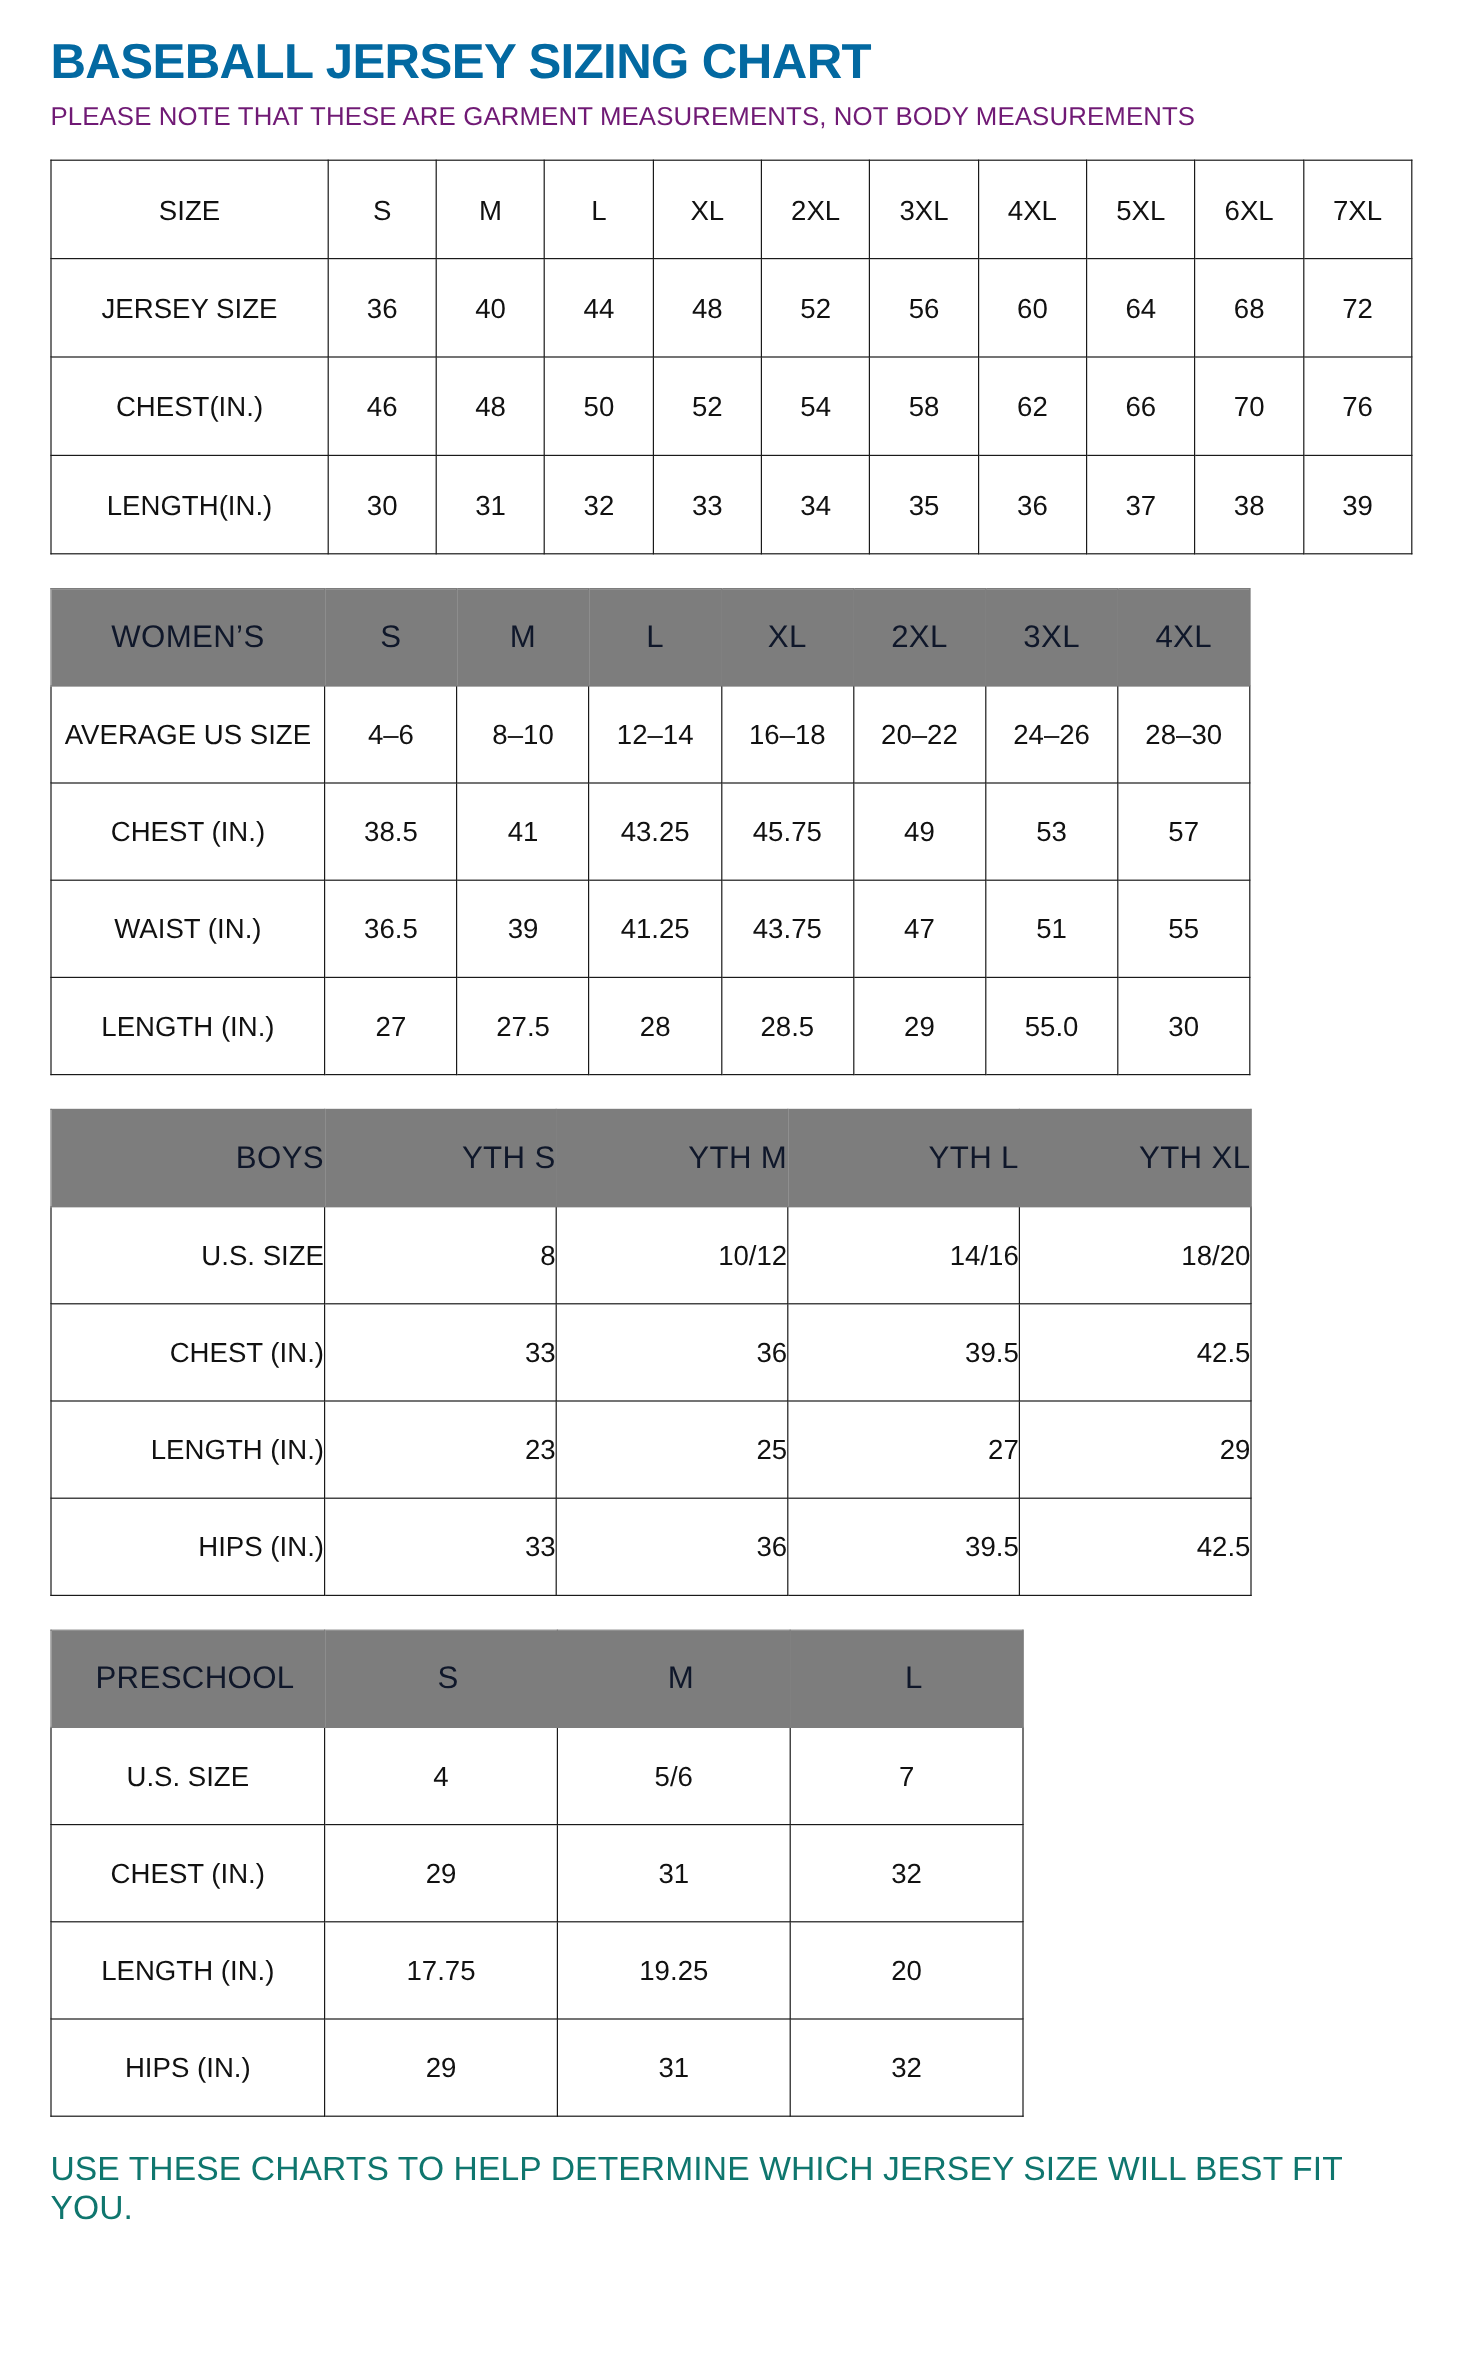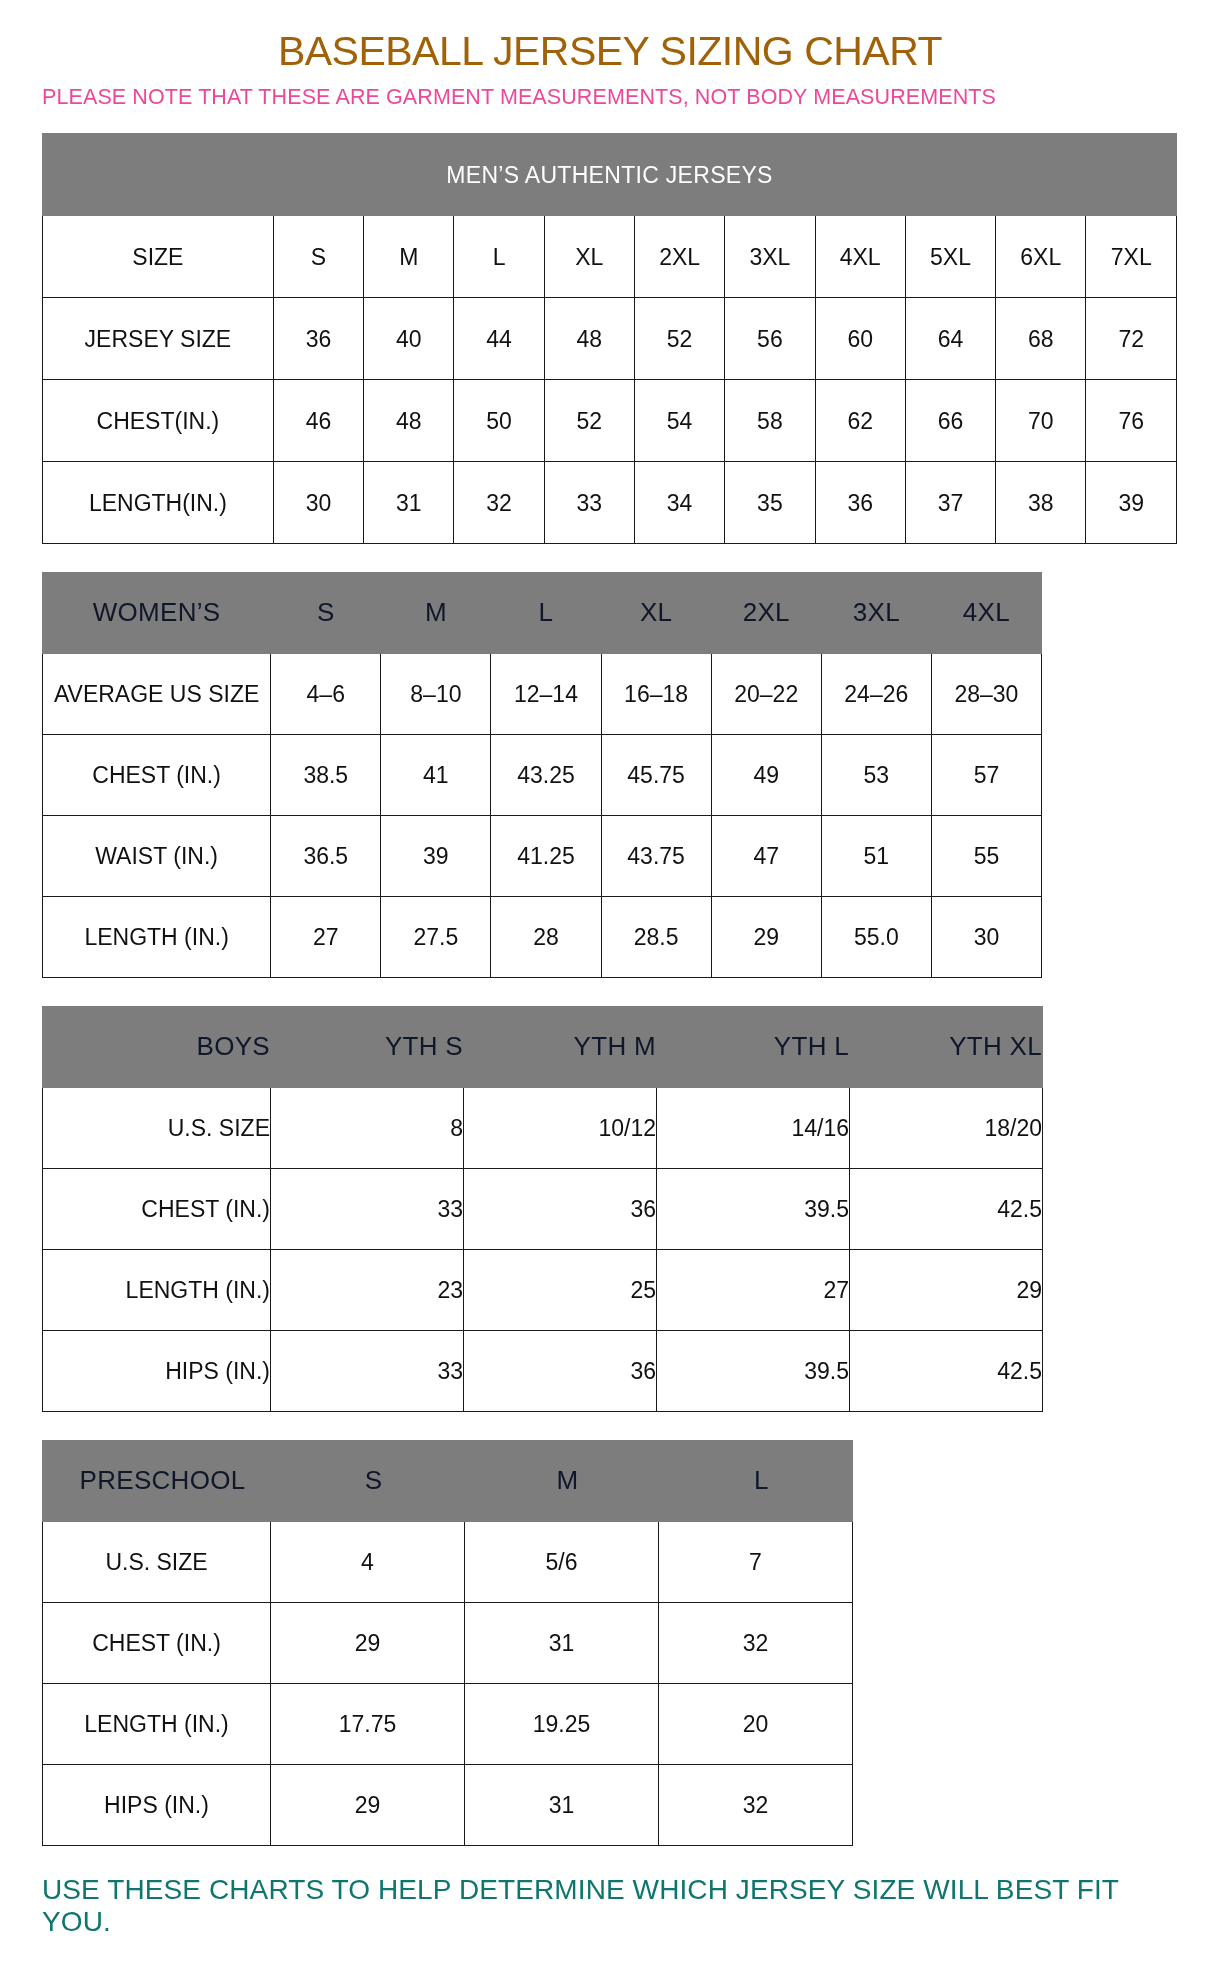--- a/index.html
+++ b/index.html
@@ -22,12 +22,11 @@
   }
   h1.title {
     font-size: 41px;
-    font-weight: normal;
+    font-weight: bold;
     letter-spacing: -0.5px;
     margin: 0 0 10px 0;
     line-height: 1.05;
-    color: #a16207;
-    text-align: center;
+    color: #0369a1;
   }
   .note {
     color: #ec4899;

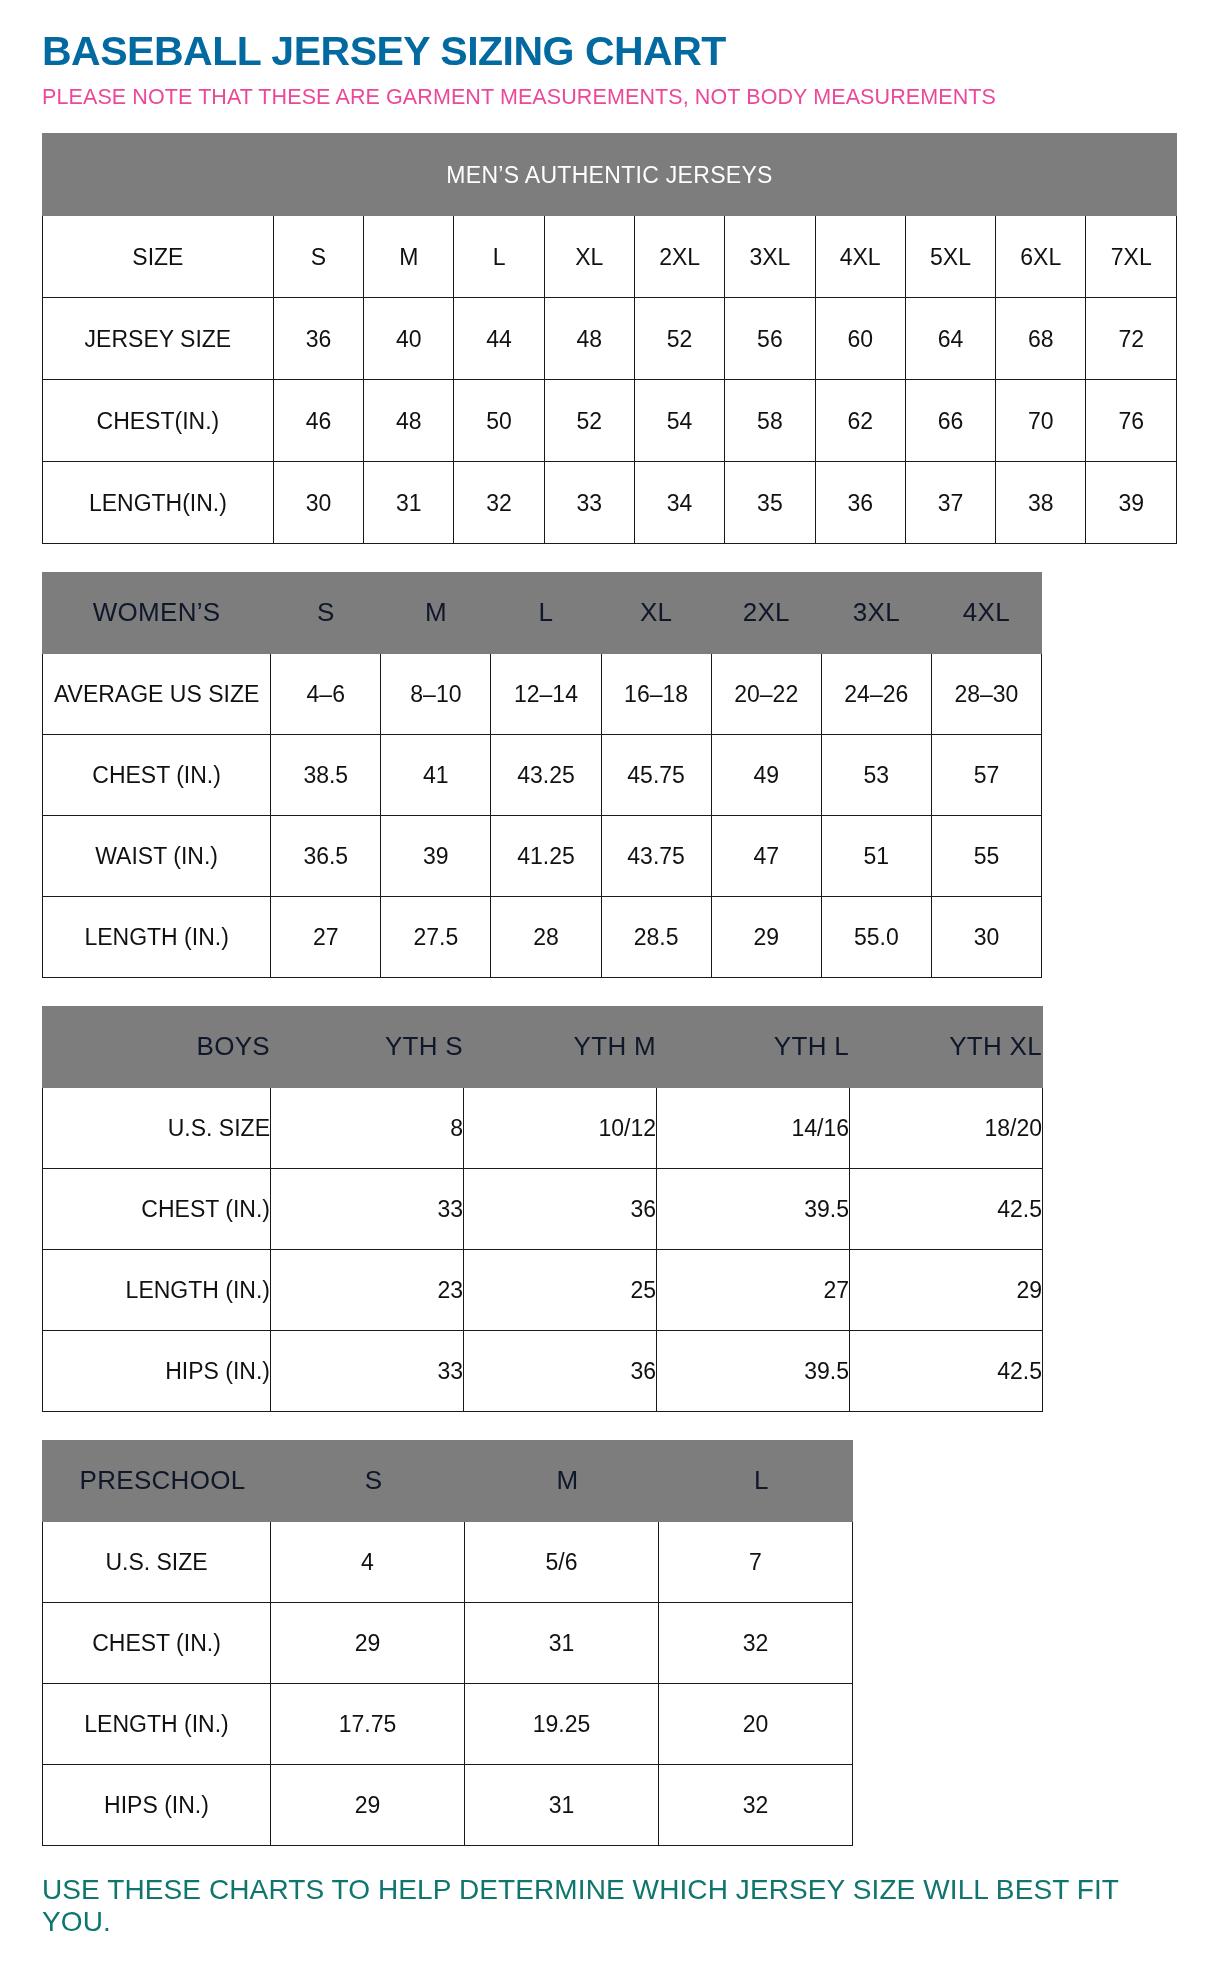--- a/index.html
+++ b/index.html
@@ -29,7 +29,7 @@
     color: #0369a1;
   }
   .note {
-    color: #ec4899;
+    color: #701a75;
     font-size: 21.5px;
     line-height: 1.32;
     margin: 0 0 22px 0;

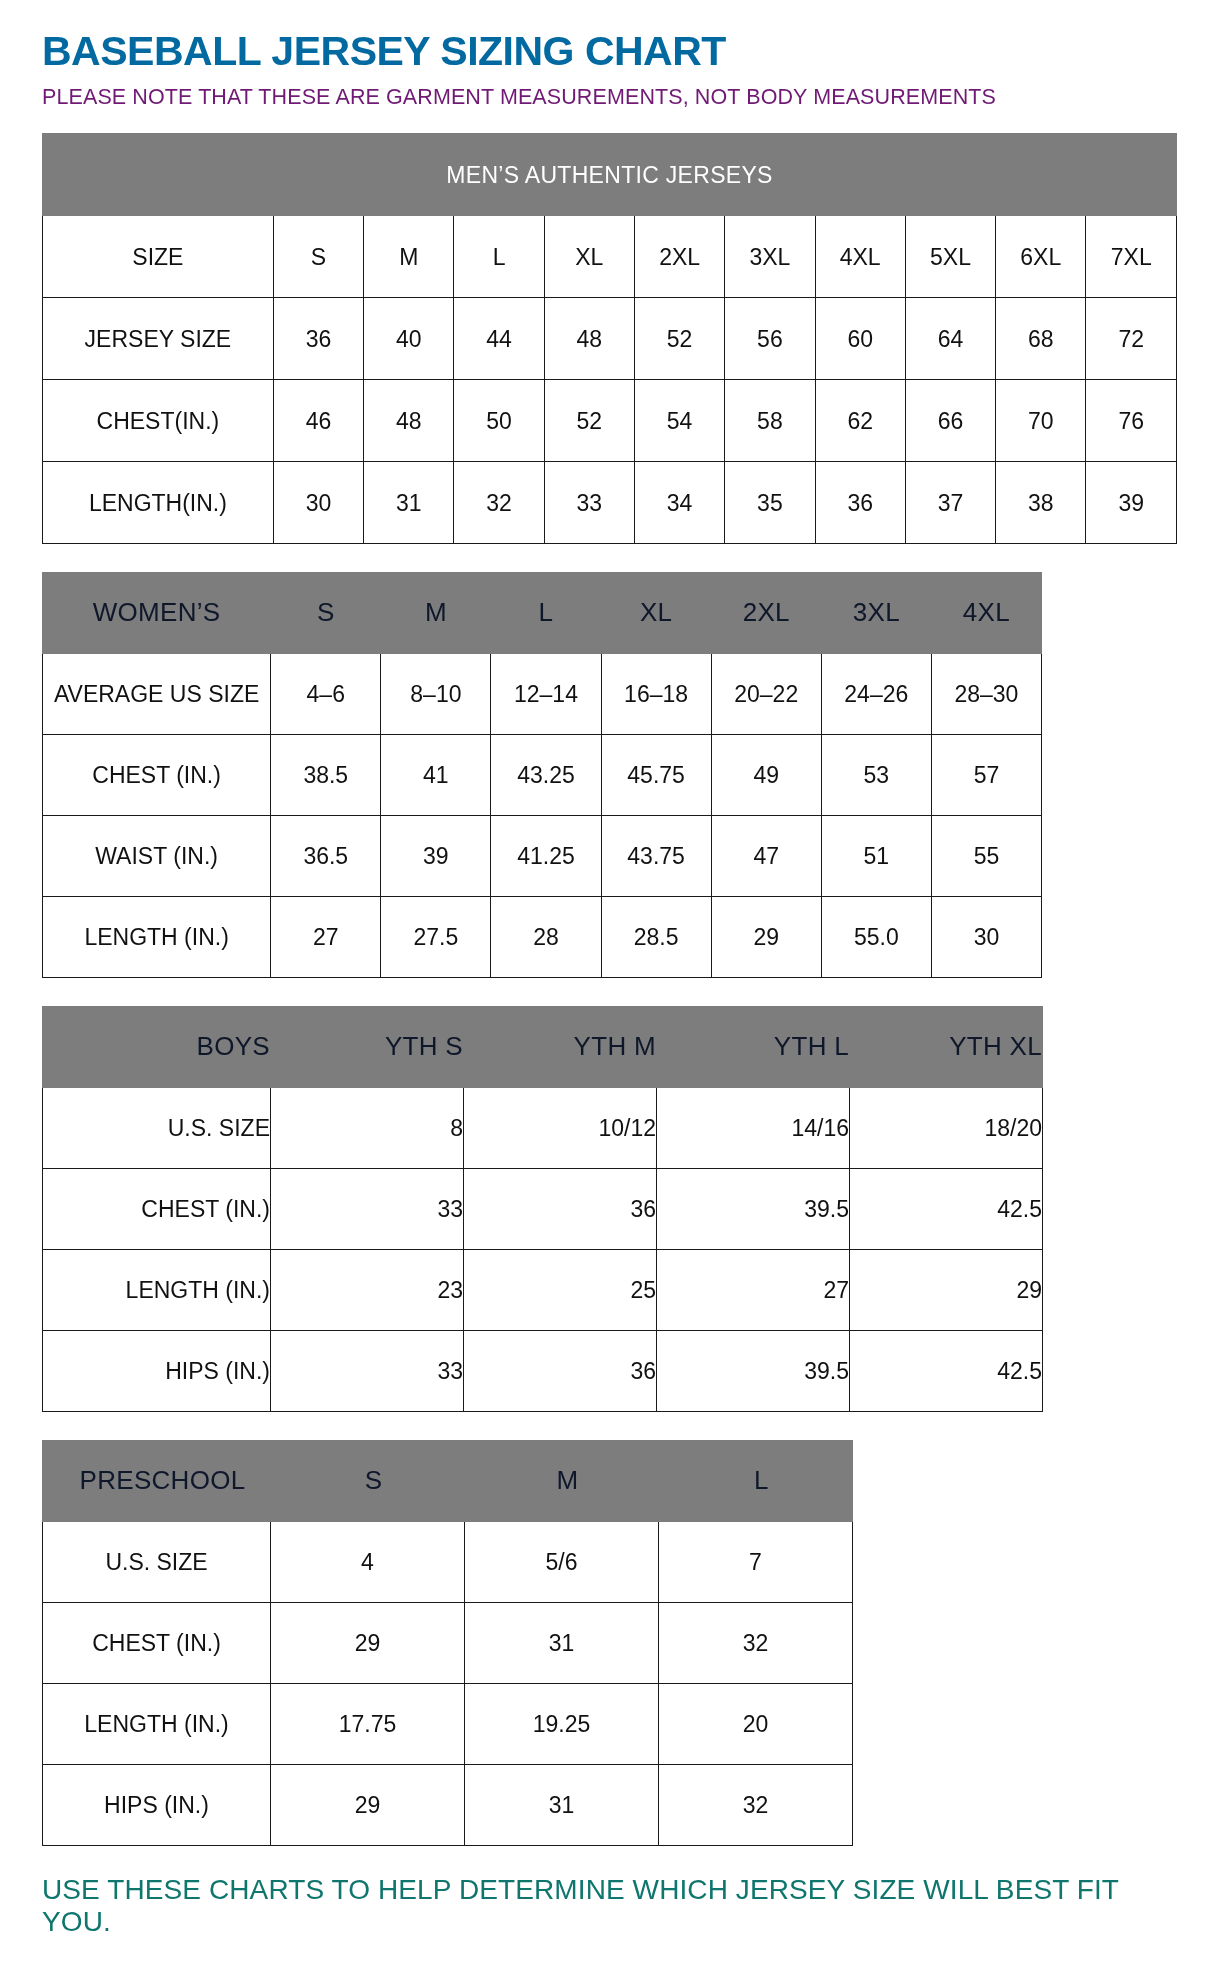--- a/index.html
+++ b/index.html
@@ -135,9 +135,6 @@
         <col class="cell">
     </colgroup>
     <tbody>
-      <tr class="banner">
-        <td colspan="11">MEN’S AUTHENTIC JERSEYS</td>
-      </tr>
       <tr>
         <td class="lbl">SIZE</td>
         <td>S</td>

